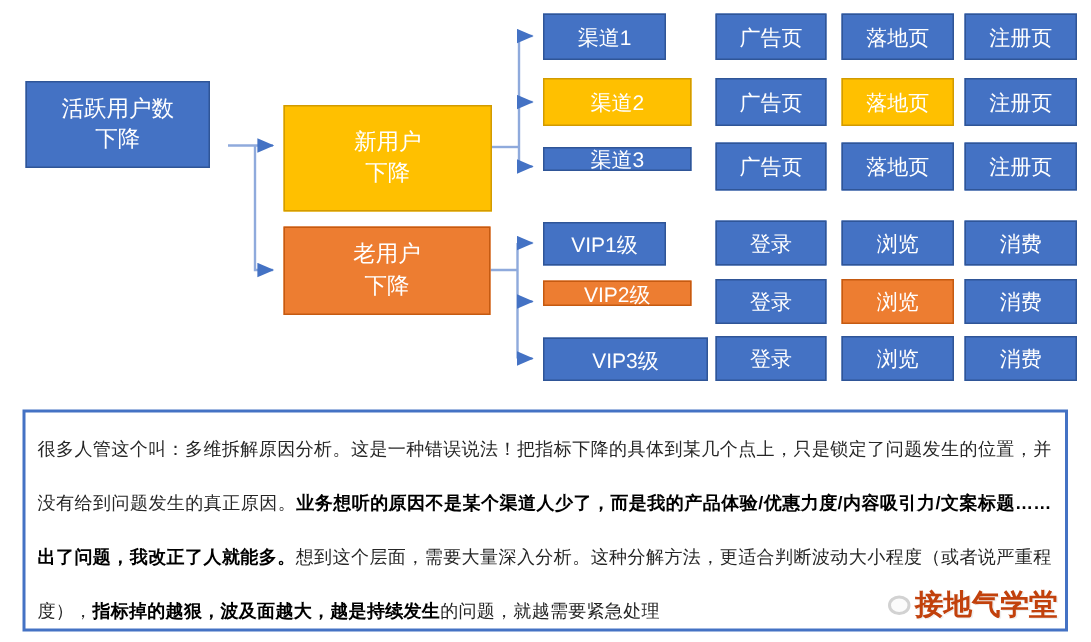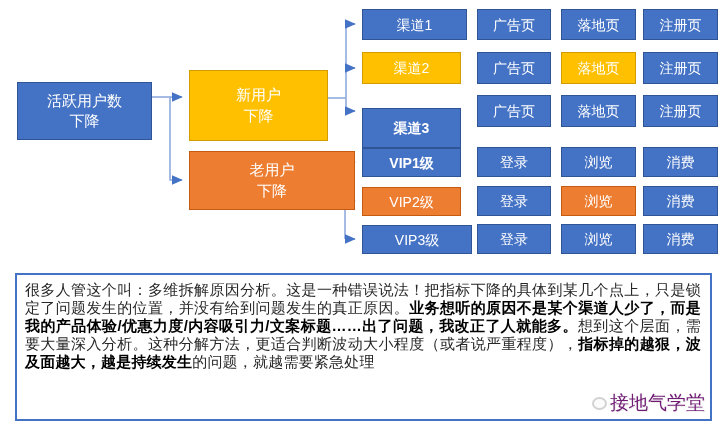--- a/index.html
+++ b/index.html
@@ -72,7 +72,7 @@
   <div class="node big orange" style="left:189px;top:151px;width:166px;height:59px;">老用户
 下降</div>
 
-  <div class="node small blue" style="left:362px;top:9px;width:105px;height:31px;">渠道1</div>
+  <div class="node small blue" style="left:362px;top:9px;width:82px;height:31px;">渠道1</div>
   <div class="node small yellow" style="left:362px;top:52px;width:99px;height:32px;">渠道2</div>
   <div class="node small blue" style="left:362px;top:108px;width:99px;height:40px;font-weight:bold;">渠道3</div>
 

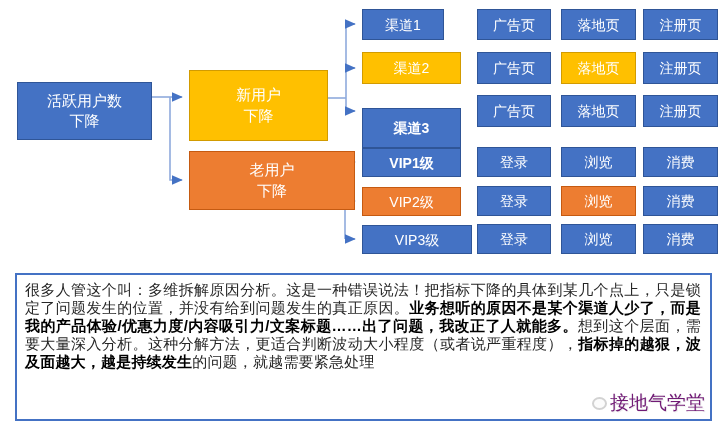--- a/index.html
+++ b/index.html
@@ -64,7 +64,7 @@
     </g>
   </svg>
 
-  <div class="node big blue" style="left:17px;top:82px;width:135px;height:58px;">活跃用户数
+  <div class="node big blue" style="left:17px;top:54px;width:123px;height:58px;">活跃用户数
 下降</div>
 
   <div class="node big yellow" style="left:189px;top:70px;width:139px;height:71px;">新用户

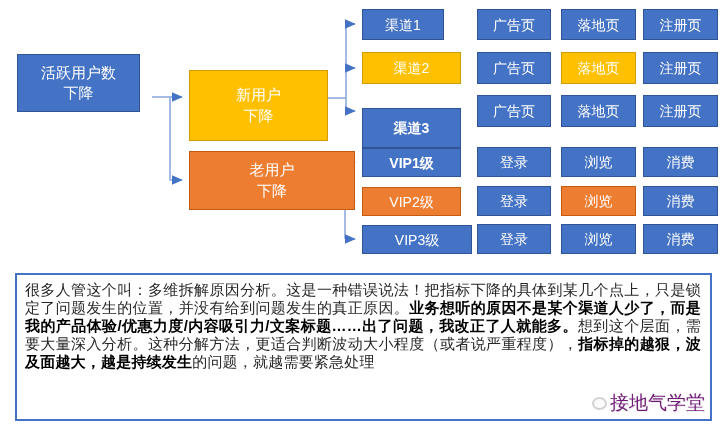--- a/index.html
+++ b/index.html
@@ -74,7 +74,7 @@
 
   <div class="node small blue" style="left:362px;top:9px;width:82px;height:31px;">渠道1</div>
   <div class="node small yellow" style="left:362px;top:52px;width:99px;height:32px;">渠道2</div>
-  <div class="node small blue" style="left:362px;top:108px;width:99px;height:40px;font-weight:bold;">渠道3</div>
+  <div class="node small blue" style="left:362px;top:98px;width:99px;height:16px;">渠道3</div>
 
   <div class="node small blue" style="left:362px;top:148px;width:99px;height:29px;font-weight:bold;">VIP1级</div>
   <div class="node small orange" style="left:362px;top:187px;width:99px;height:29px;">VIP2级</div>

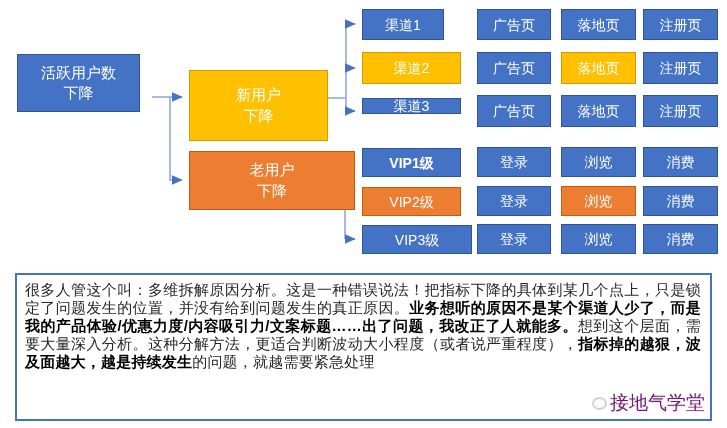--- a/index.html
+++ b/index.html
@@ -69,7 +69,7 @@
 
   <div class="node big yellow" style="left:189px;top:70px;width:139px;height:71px;">新用户
 下降</div>
-  <div class="node big orange" style="left:189px;top:151px;width:166px;height:59px;">老用户
+  <div class="node big orange" style="left:189px;top:151px;width:138px;height:59px;">老用户
 下降</div>
 
   <div class="node small blue" style="left:362px;top:9px;width:82px;height:31px;">渠道1</div>

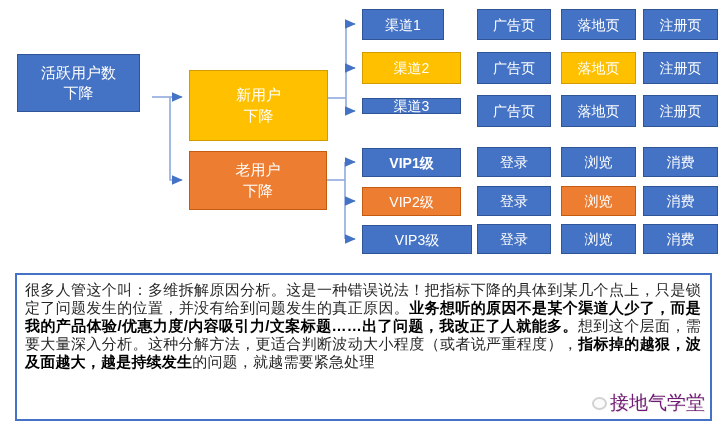--- a/index.html
+++ b/index.html
@@ -76,7 +76,7 @@
   <div class="node small yellow" style="left:362px;top:52px;width:99px;height:32px;">渠道2</div>
   <div class="node small blue" style="left:362px;top:98px;width:99px;height:16px;">渠道3</div>
 
-  <div class="node small blue" style="left:362px;top:148px;width:99px;height:29px;font-weight:bold;">VIP1级</div>
+  <div class="node small blue" style="left:362px;top:148px;width:82px;height:29px;">VIP1级</div>
   <div class="node small orange" style="left:362px;top:187px;width:99px;height:29px;">VIP2级</div>
   <div class="node small blue" style="left:362px;top:225px;width:110px;height:29px;">VIP3级</div>
 

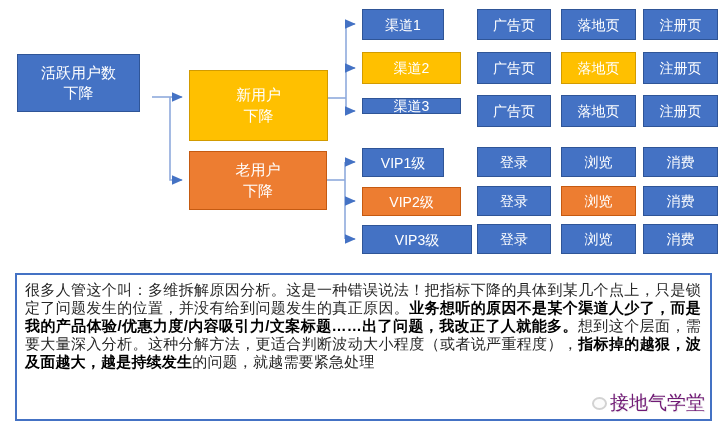--- a/index.html
+++ b/index.html
@@ -77,7 +77,7 @@
   <div class="node small blue" style="left:362px;top:98px;width:99px;height:16px;">渠道3</div>
 
   <div class="node small blue" style="left:362px;top:148px;width:82px;height:29px;">VIP1级</div>
-  <div class="node small orange" style="left:362px;top:187px;width:99px;height:29px;">VIP2级</div>
+  <div class="node small orange" style="left:362px;top:187px;width:99px;height:17px;">VIP2级</div>
   <div class="node small blue" style="left:362px;top:225px;width:110px;height:29px;">VIP3级</div>
 
   <div class="node small blue" style="left:477px;top:9px;width:74px;height:31px;">广告页</div>

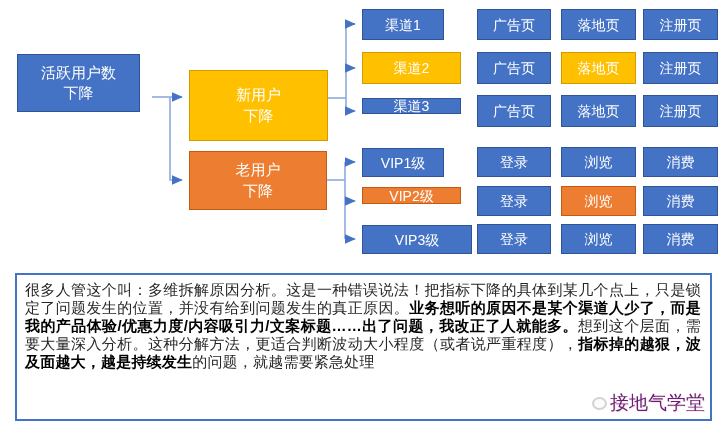--- a/index.html
+++ b/index.html
@@ -23,7 +23,7 @@
     padding:6px 9px 4px 8px;
   }
   #analysis-paragraph{
-    margin:0;font-size:15px;line-height:18px;color:#262626;
+    margin:0;font-size:12px;line-height:36px;color:#262626;
     text-align:justify;letter-spacing:0.2px;
   }
   #analysis-paragraph .bold-run{font-weight:bold;color:#000;}

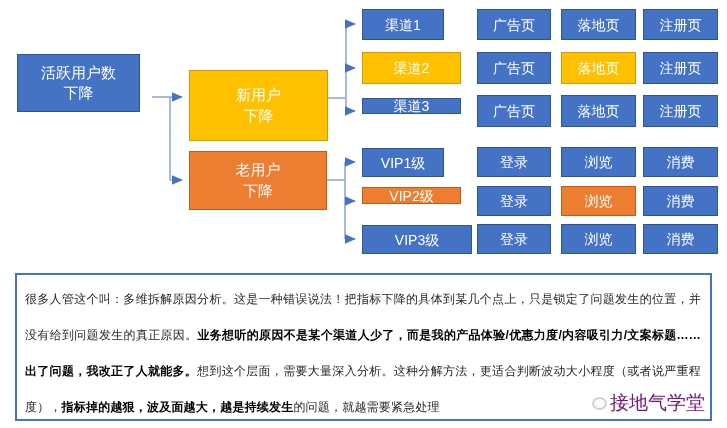--- a/index.html
+++ b/index.html
@@ -29,7 +29,7 @@
   #analysis-paragraph .bold-run{font-weight:bold;color:#000;}
   #watermark{
     position:absolute;left:592px;top:390px;display:flex;align-items:center;gap:3px;
-    color:#701a75;text-shadow:1px 1px 0 #efefef;font-weight:normal;font-size:19px;
+    color:#c2410c;text-shadow:1px 1px 0 #efefef;font-weight:bold;font-size:19px;
     white-space:nowrap;pointer-events:none;
   }
   #watermark .wm-logo{

